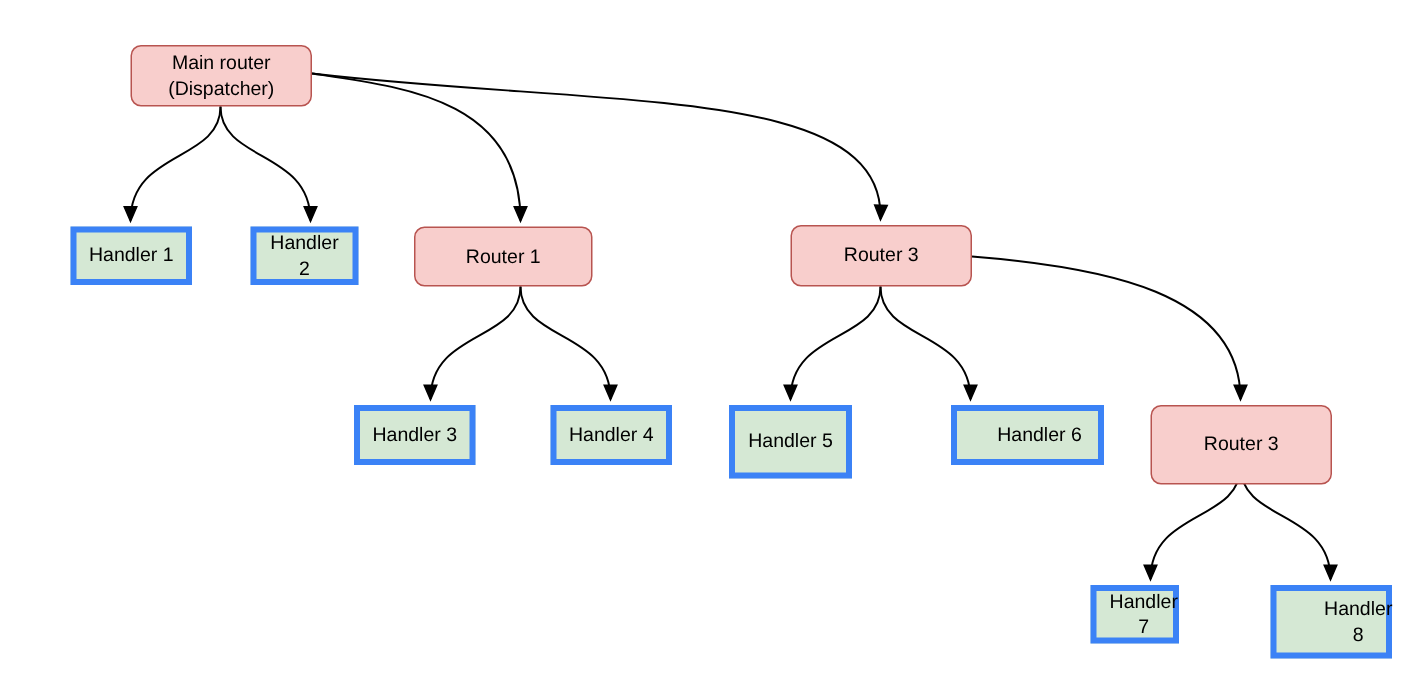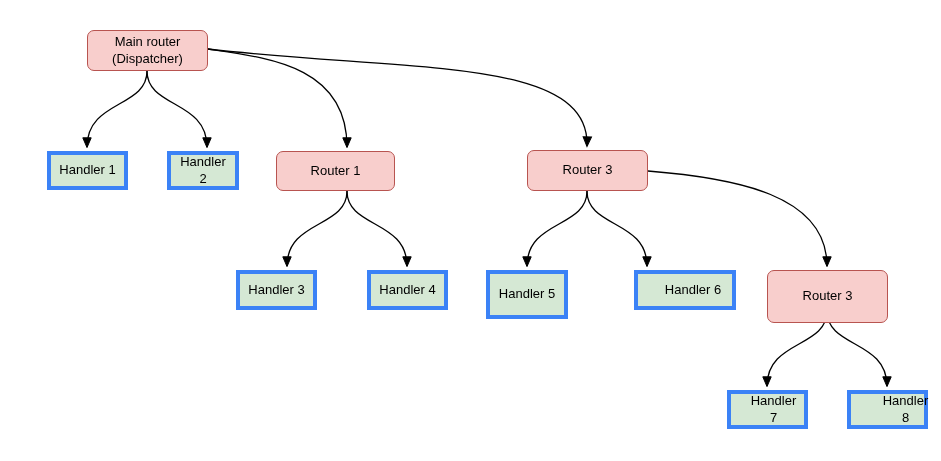--- a/index.html
+++ b/index.html
@@ -95,7 +95,7 @@
 
   <div class="node router" style="left:751px; top:270px; width:121px; height:53px;">Router 3</div>
 
-  <div class="node handler" style="left:711px; top:390px; width:81px;  height:39px;padding-left:16px;">Handler 7</div>
+  <div class="node handler" style="left:711px; top:390px; width:59px;  height:39px;padding-left:16px;">Handler 7</div>
 
   <div class="node handler" style="left:831px; top:390px; width:81px;  height:39px;padding-left:40px;">Handler 8</div>
 

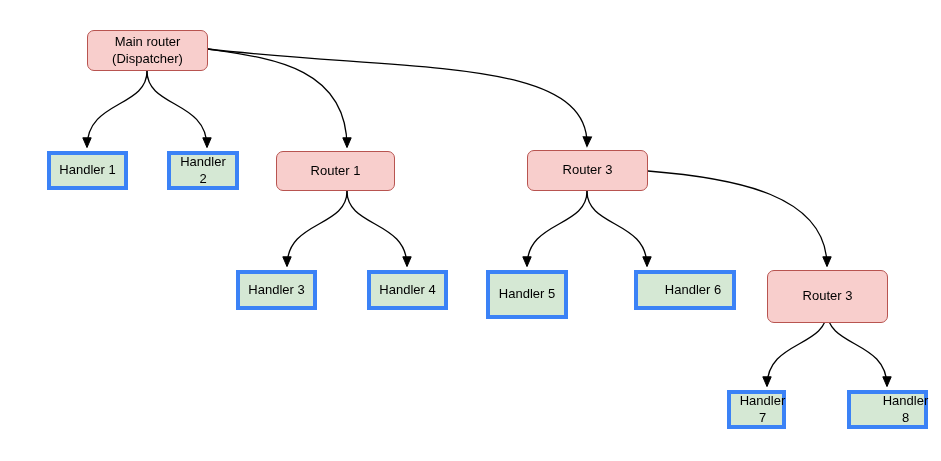--- a/index.html
+++ b/index.html
@@ -97,7 +97,7 @@
 
   <div class="node handler" style="left:711px; top:390px; width:59px;  height:39px;padding-left:16px;">Handler 7</div>
 
-  <div class="node handler" style="left:831px; top:390px; width:81px;  height:39px;padding-left:40px;">Handler 8</div>
+  <div class="node handler" style="left:831px; top:390px; width:81px;  height:49px;padding-left:40px;">Handler 8</div>
 
 </div>
 

